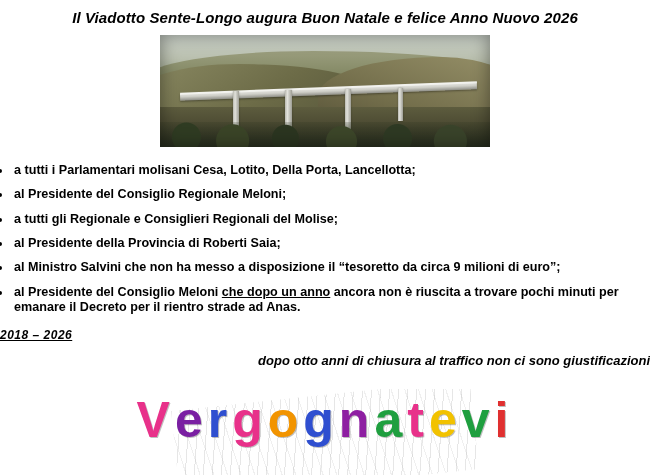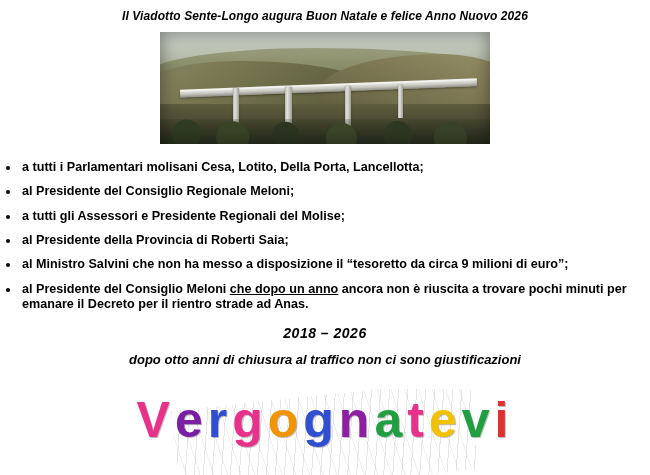--- a/index.html
+++ b/index.html
@@ -24,7 +24,7 @@
     text-align: center;
     font-weight: bold;
     font-style: italic;
-    font-size: 12px;
+    font-size: 15px;
     color: #000000;
     padding-top: 9px;
     letter-spacing: 0.1px;

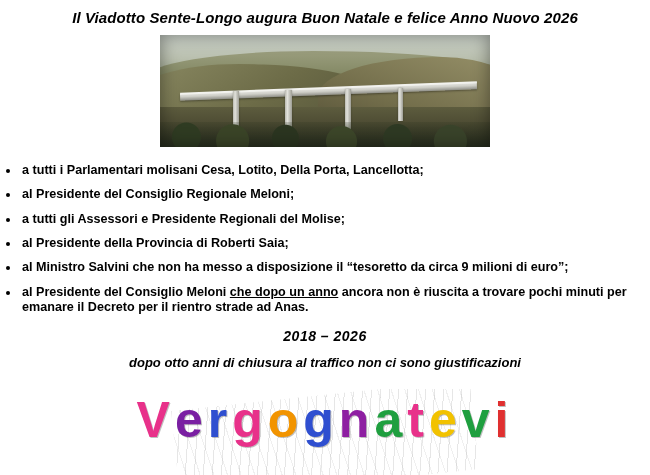--- a/index.html
+++ b/index.html
@@ -115,7 +115,7 @@
   ul.claims {
     list-style: disc;
     margin: 16px 0 0 0;
-    padding-left: 20px;
+    padding-left: 12px;
     font-size: 12.6px;
     font-weight: bold;
     color: #000;

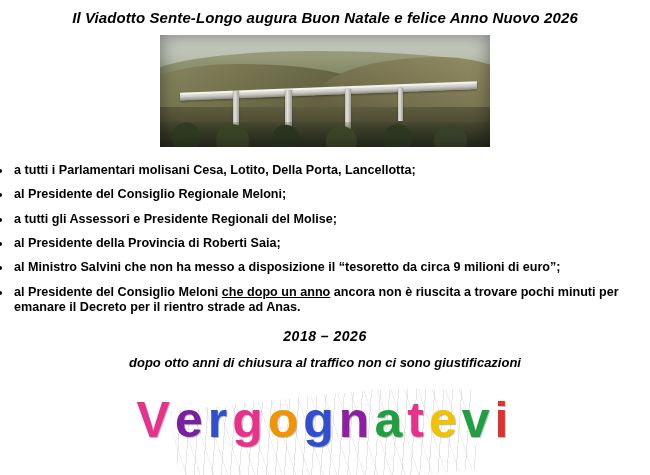--- a/index.html
+++ b/index.html
@@ -208,7 +208,7 @@
   <ul class="claims">
     <li><span>a tutti i Parlamentari molisani Cesa, Lotito, Della Porta, Lancellotta;</span></li>
     <li><span>al Presidente del Consiglio Regionale Meloni;</span></li>
-    <li><span>a tutti gli Assessori e Presidente Regionali del Molise;</span></li>
+    <li><span>a tutti gli Regionale e Consiglieri Regionali del Molise;</span></li>
     <li><span>al Presidente della Provincia di Roberti Saia;</span></li>
     <li><span>al Ministro Salvini che non ha messo a disposizione il “tesoretto da circa 9 milioni di euro”;</span></li>
     <li>

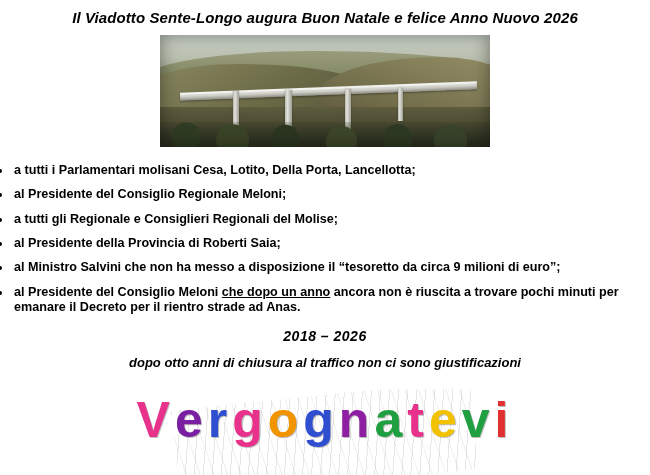--- a/index.html
+++ b/index.html
@@ -128,12 +128,13 @@
   ul.claims li:last-child { margin-bottom: 12px; }
   .underline { text-decoration: underline; }
   .years {
-    text-align: center;
+    text-align: left;
     font-weight: bold;
     font-style: italic;
-    font-size: 14px;
+    font-size: 12px;
     margin-top: 12px;
     letter-spacing: 0.5px;
+    text-decoration: underline;
   }
   .closing {
     text-align: center;

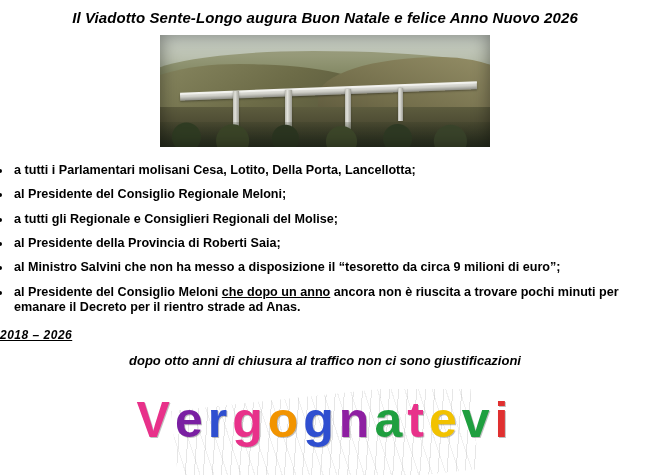--- a/index.html
+++ b/index.html
@@ -137,7 +137,7 @@
     text-decoration: underline;
   }
   .closing {
-    text-align: center;
+    text-align: right;
     font-weight: bold;
     font-style: italic;
     font-size: 13px;

